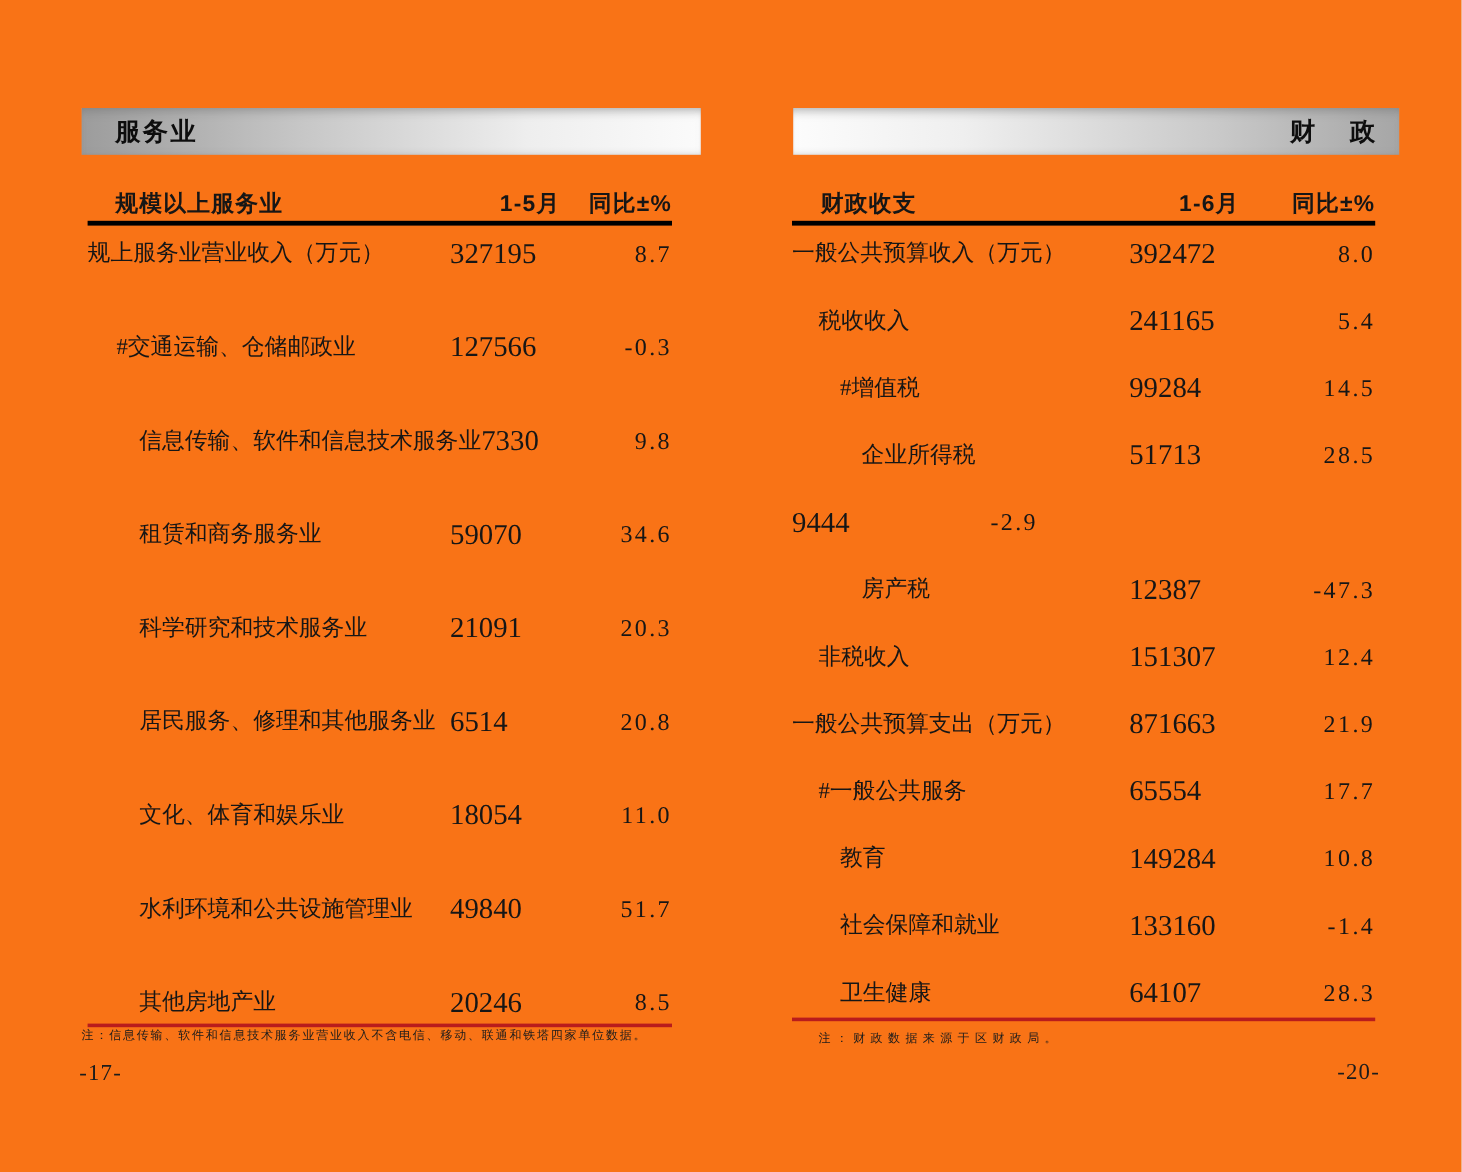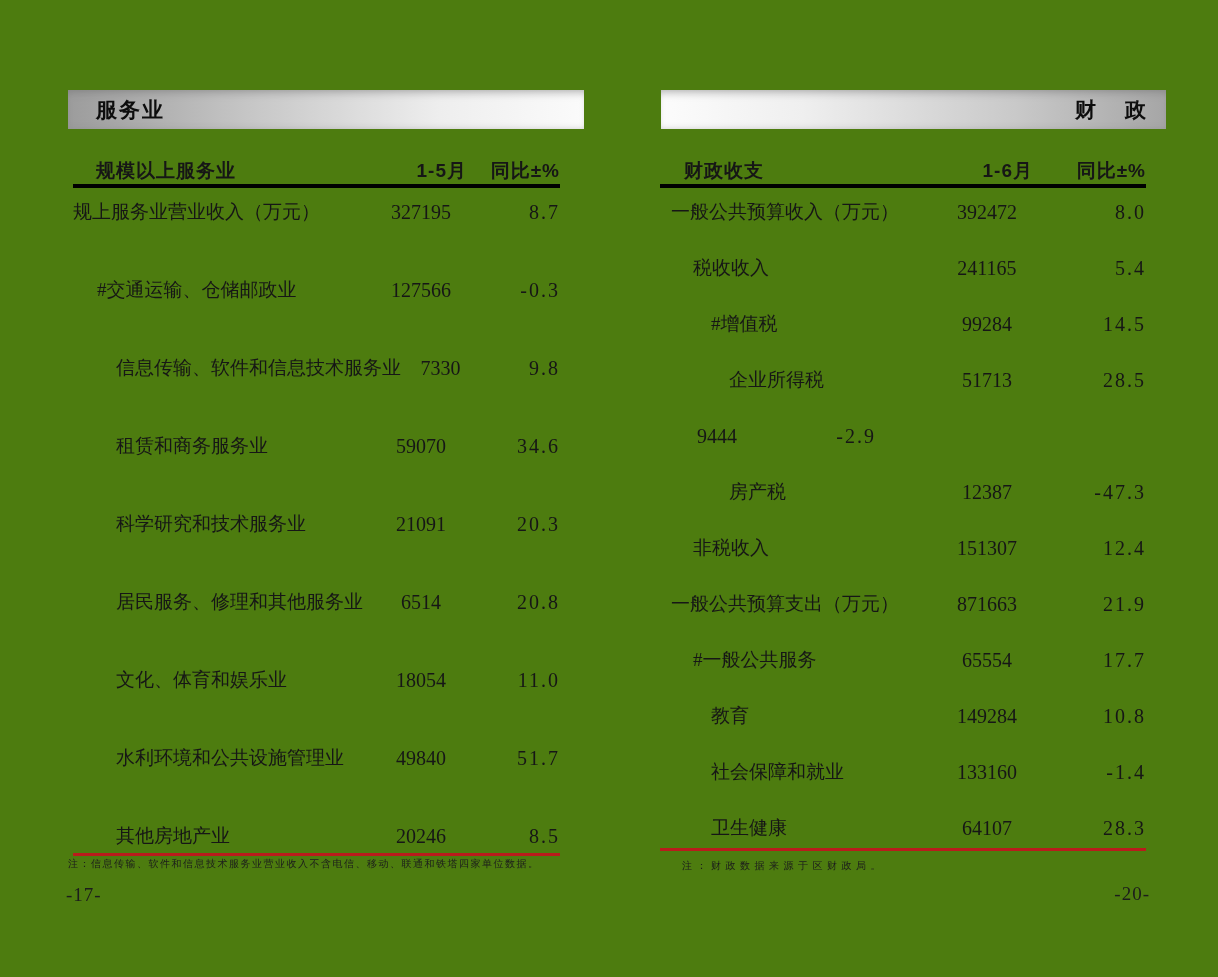--- a/index.html
+++ b/index.html
@@ -7,7 +7,7 @@
     position: relative;
     width: 1218px;
     height: 977px;
-    background: #4d7c0f;
+    background: #f97316;
     font-family: "Liberation Serif", "DejaVu Serif", serif;
     color: #161616;
     overflow: hidden;

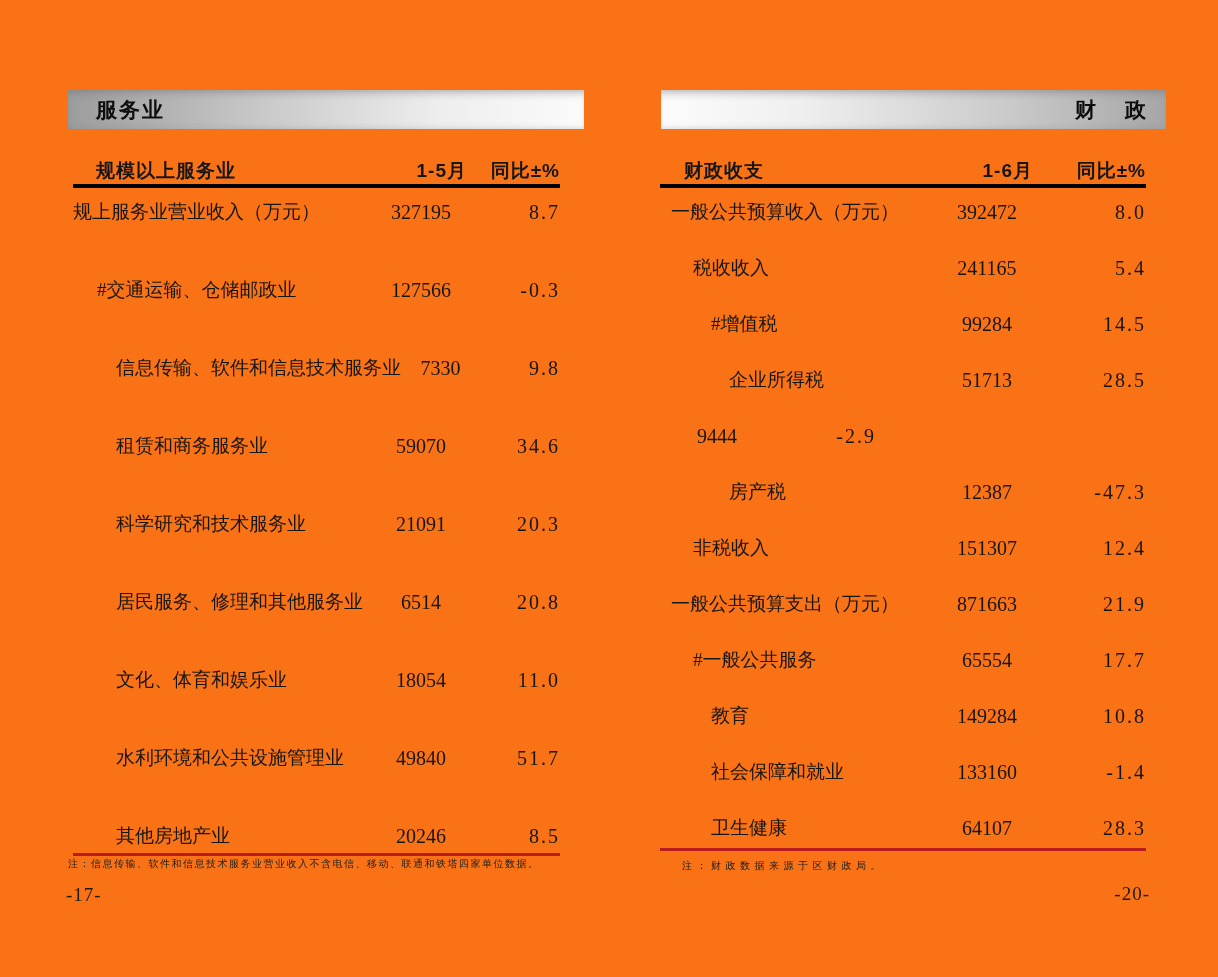--- a/index.html
+++ b/index.html
@@ -79,7 +79,7 @@
   .t-right .trow:last-child { height: 44px; }
 
   .c-label { flex: 1; font-size: 19px; white-space: nowrap; }
-  .c-val   { width: 92px; text-align: center; font-size: 20px; }
+  .c-val   { width: 92px; text-align: left; font-size: 24px; }
   .c-yoy   { text-align: right; font-size: 20px; letter-spacing: 2px; }
   .t-left  .c-yoy { width: 93px; }
   .t-right .c-yoy { width: 113px; }

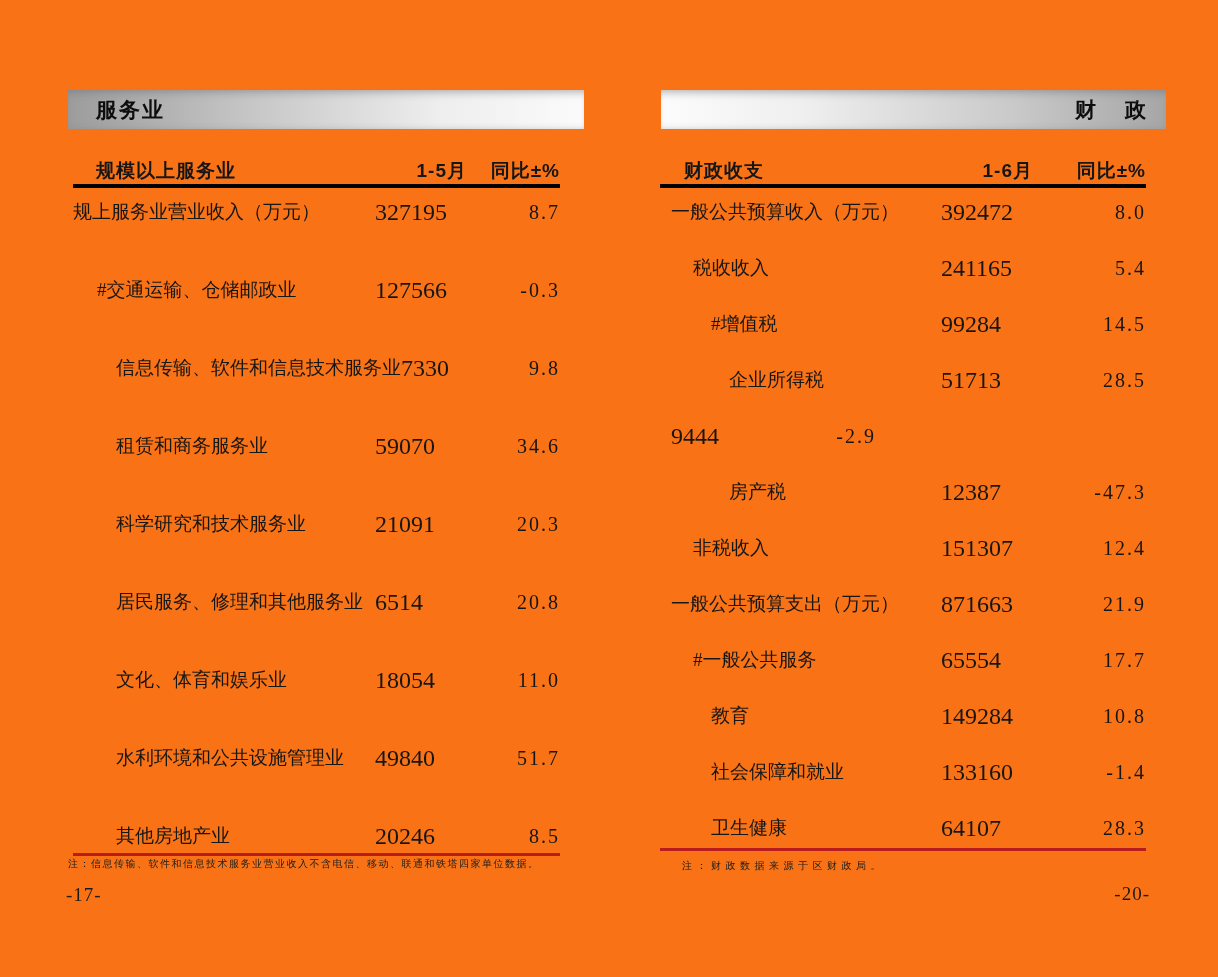--- a/index.html
+++ b/index.html
@@ -74,7 +74,7 @@
     line-height: 26px;
   }
   .t-left  .trow { height: 78px; }
-  .t-right .trow { height: 56px; margin-left: 11px; }
+  .t-right .trow { height: 56px; }
   .t-left  .trow:last-child { height: 41px; }
   .t-right .trow:last-child { height: 44px; }
 

